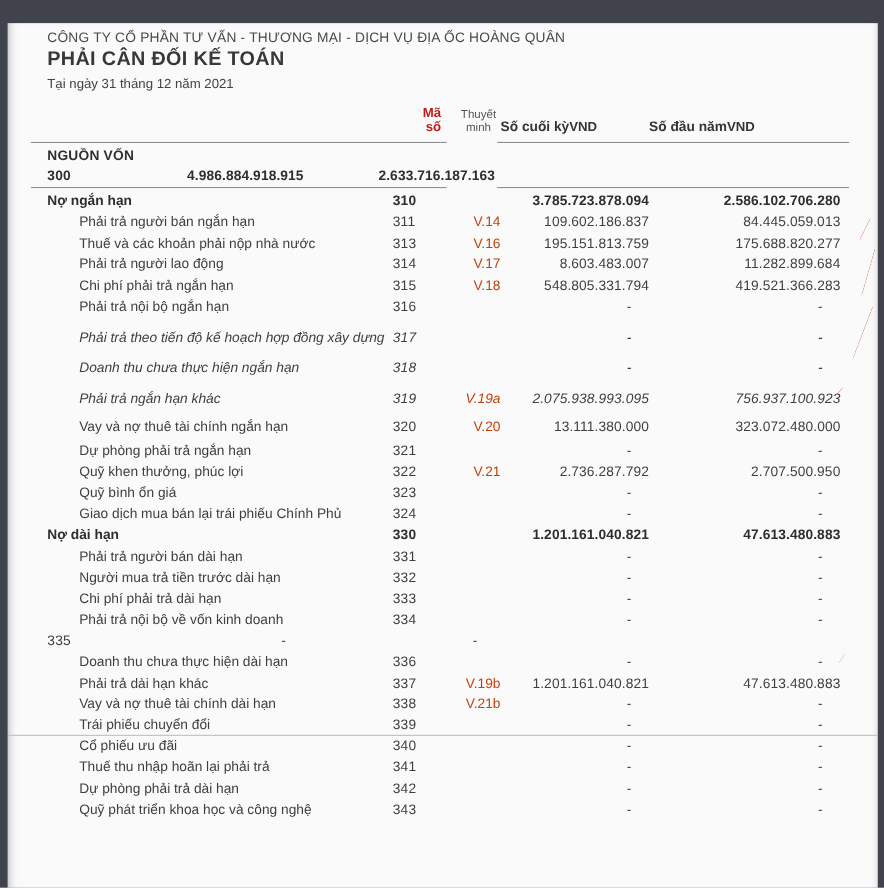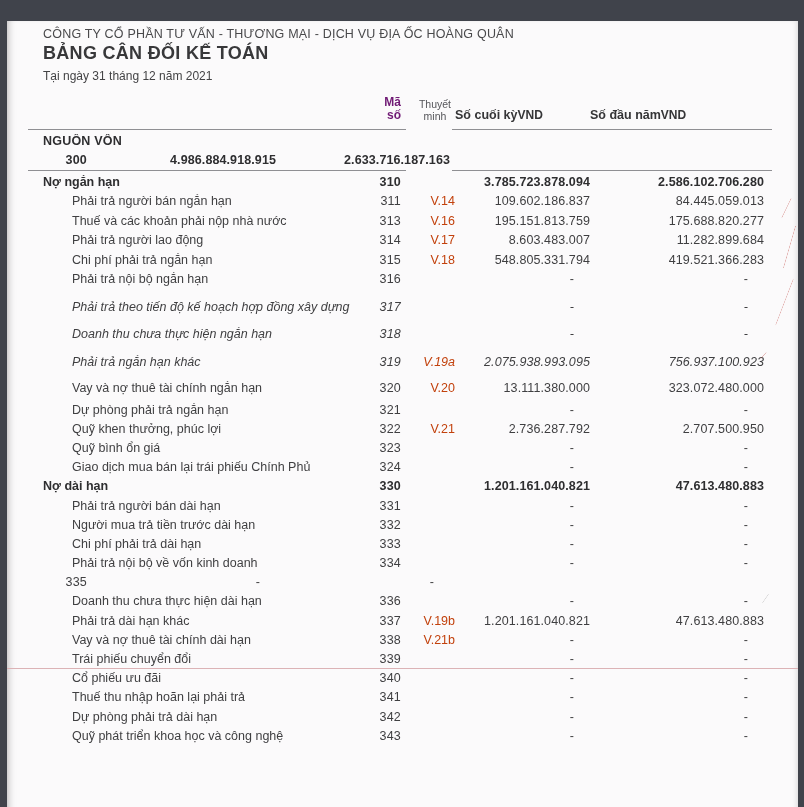--- a/index.html
+++ b/index.html
@@ -94,7 +94,7 @@
 
   <div class="doc-header">
     <div class="company">CÔNG TY CỔ PHẦN TƯ VẤN - THƯƠNG MẠI - DỊCH VỤ ĐỊA ỐC HOÀNG QUÂN</div>
-    <div class="title">BẢNG CÂN ĐỐI KẾ TOÁN</div>
+    <div class="title">PHẢI CÂN ĐỐI KẾ TOÁN</div>
     <div class="date">Tại ngày 31 tháng 12 năm 2021</div>
   </div>
 

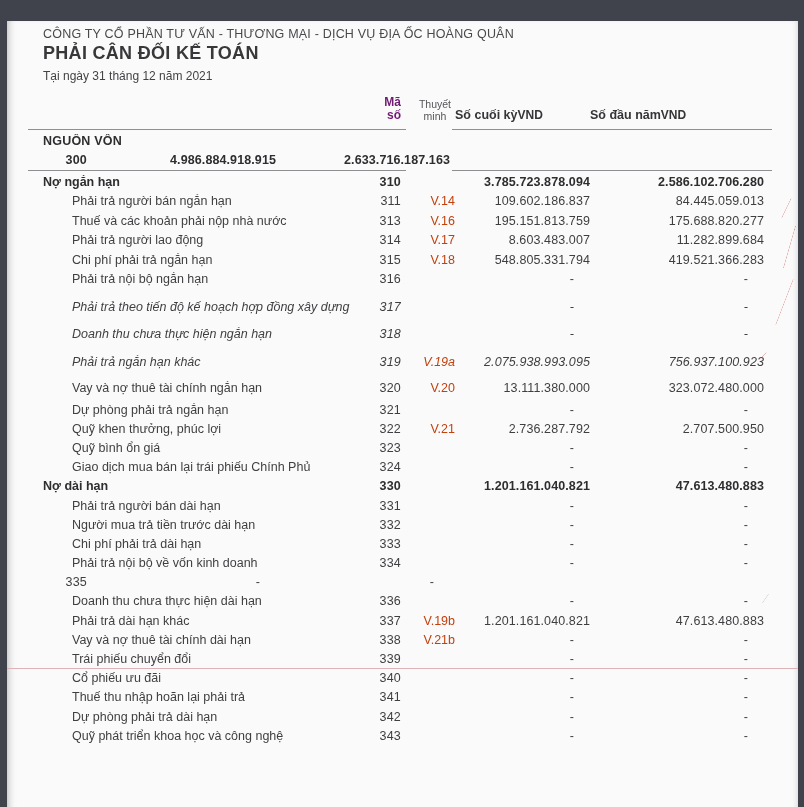--- a/index.html
+++ b/index.html
@@ -36,7 +36,7 @@
     margin-top:13px;padding:0 34px 7px 36px;
   }
   .h-label{flex:1;}
-  .h-code{width:46px;text-align:right;padding-right:2px;font-weight:bold;font-size:12px;line-height:13px;color:#701a75;}
+  .h-code{width:46px;text-align:right;padding-right:2px;font-weight:bold;font-size:12px;line-height:13px;color:#b91c1c;}
   .h-code span{display:block;}
   .h-note{width:52px;text-align:center;padding-left:12px;font-size:10.5px;line-height:12px;color:#55555a;}
   .h-note span{display:block;}

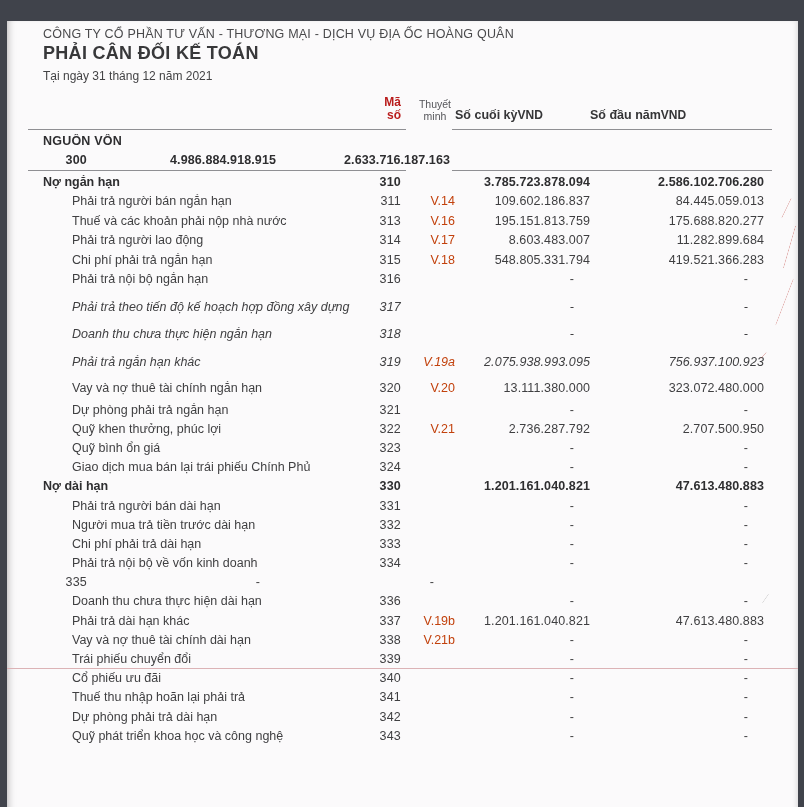--- a/index.html
+++ b/index.html
@@ -62,7 +62,7 @@
   .row.tall-first{margin-top:4px;}
   .row.tall2{height:24.5px;}
   .c-label{flex:1;white-space:nowrap;overflow:hidden;}
-  .c-code{width:46px;text-align:right;padding-right:2px;letter-spacing:.2px;}
+  .c-code{width:46px;padding-right:2px;letter-spacing:.2px;}
   .c-note{width:52px;padding-left:12px;color:#c2410c;text-align:right;}
   .c-end{width:135px;text-align:right;letter-spacing:.1px;}
   .c-begin{width:174px;text-align:right;letter-spacing:.1px;}

